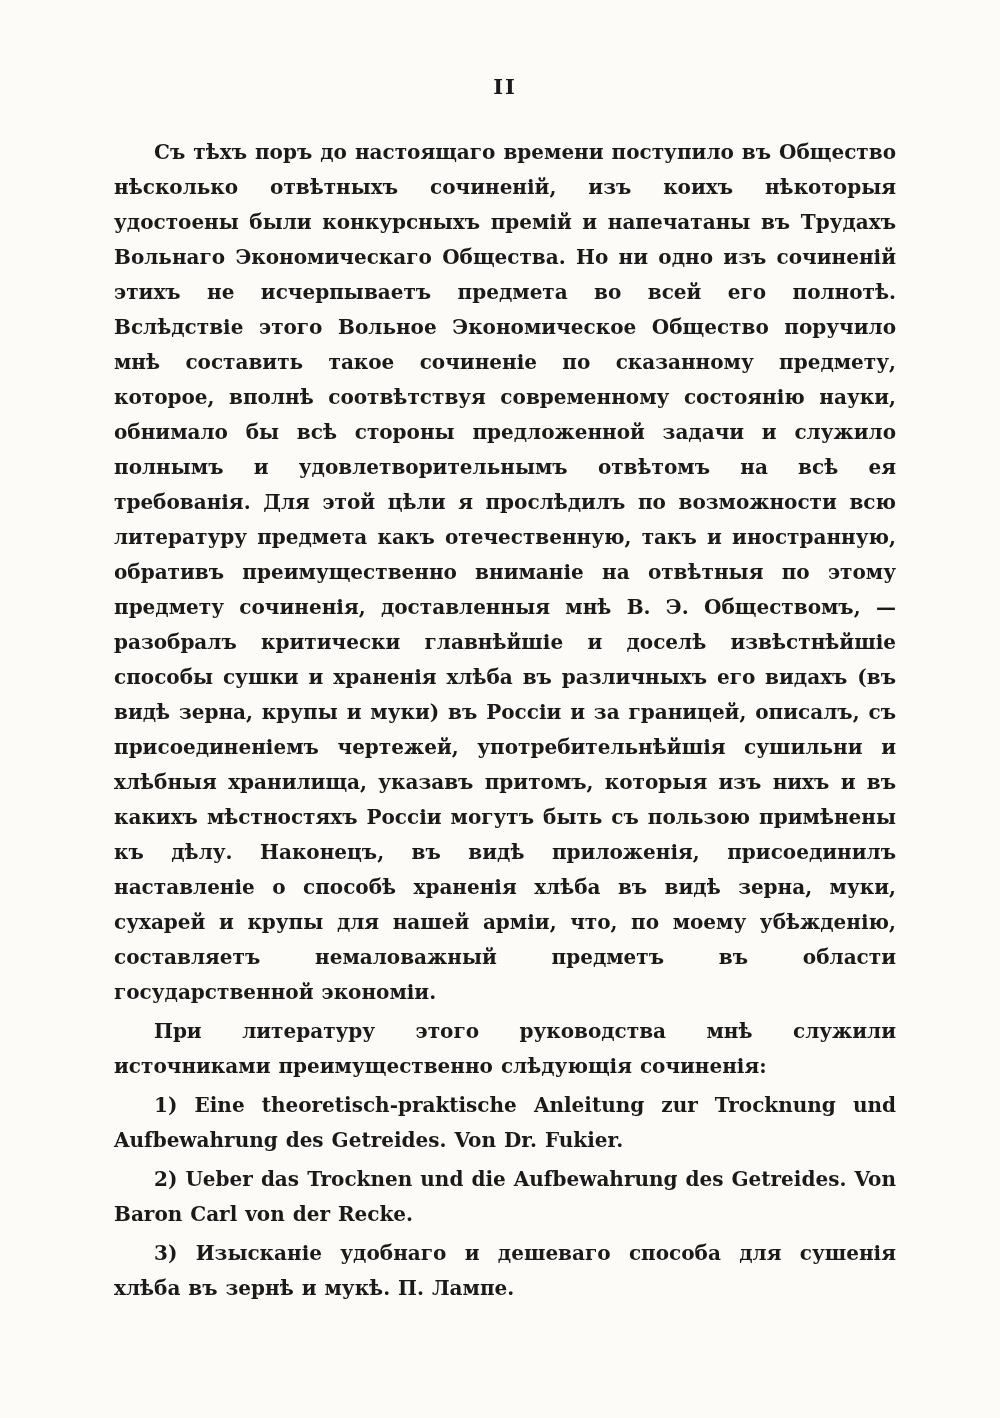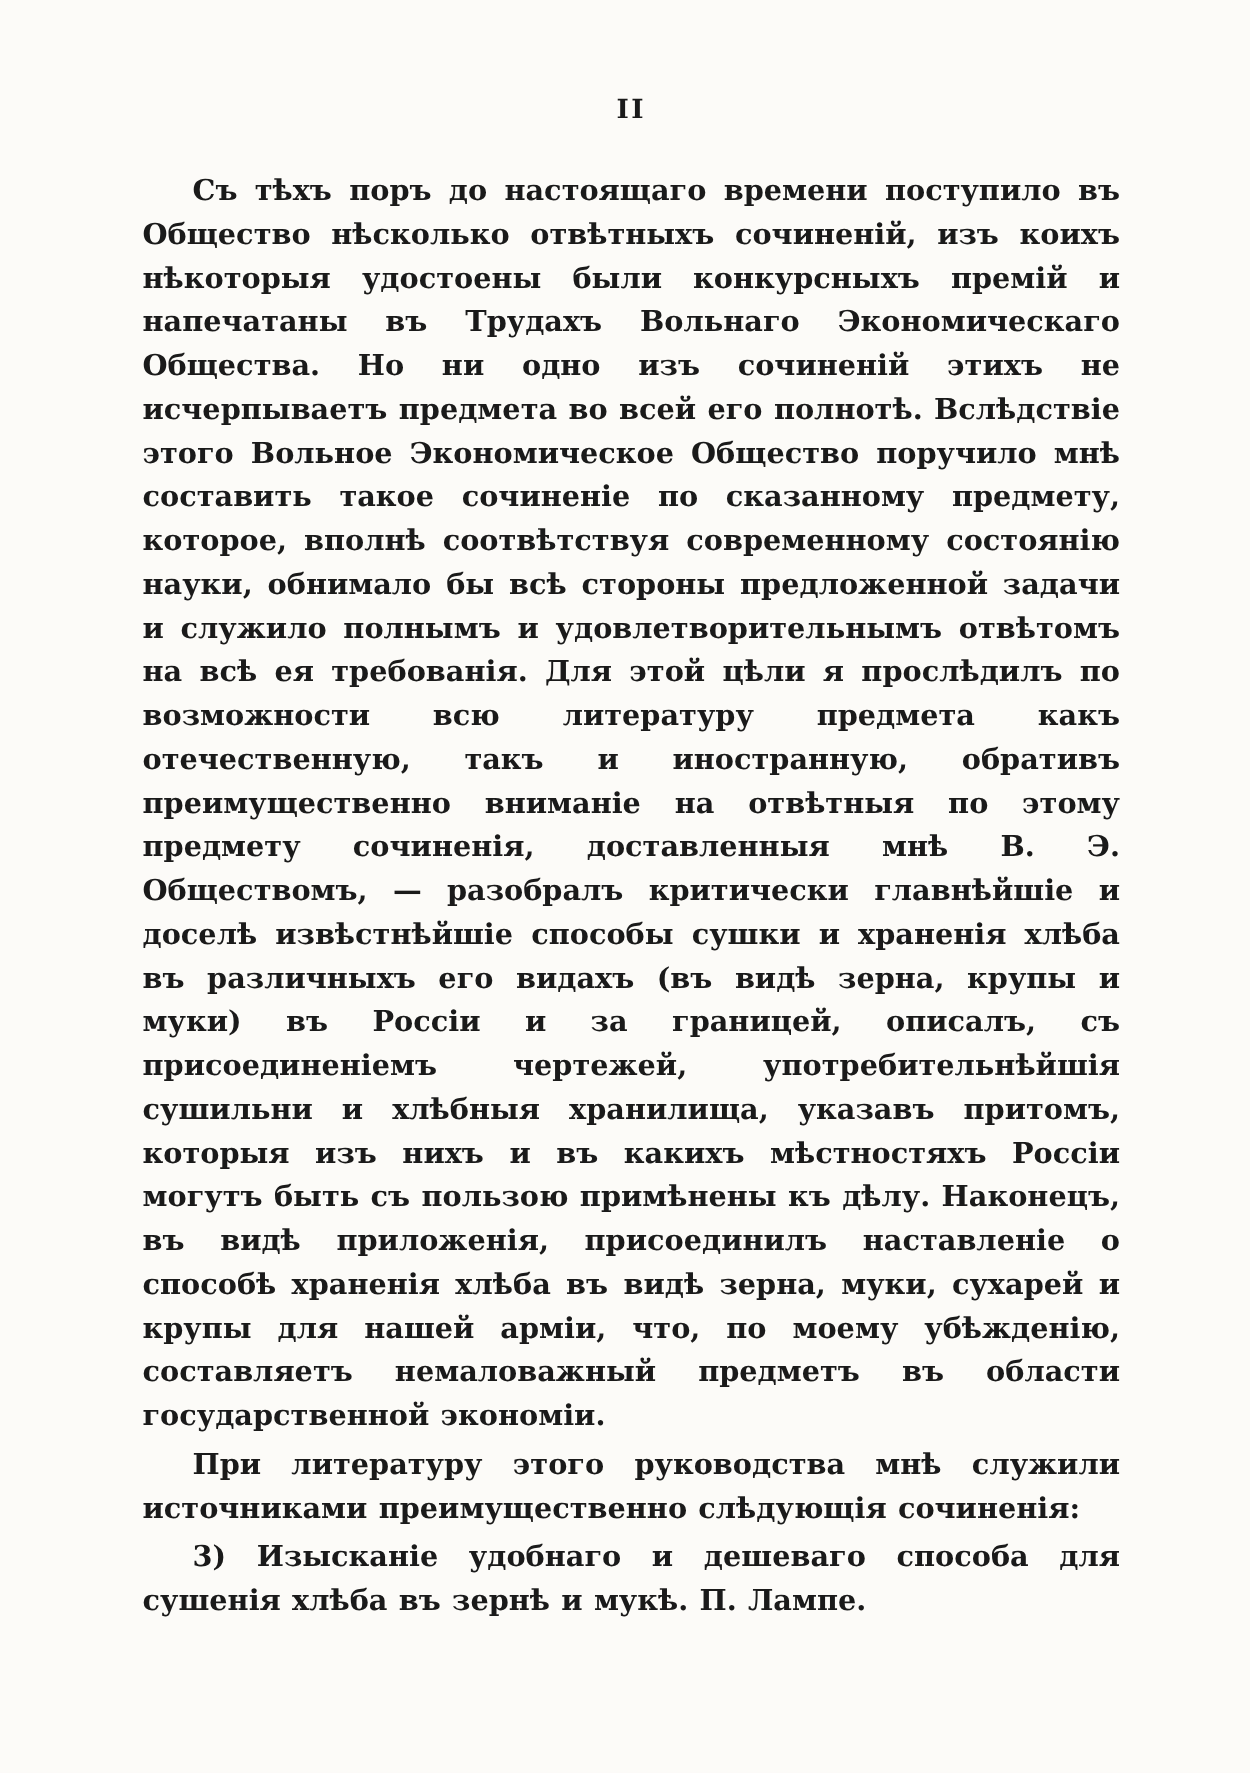--- a/index.html
+++ b/index.html
@@ -29,7 +29,7 @@
     margin: 0 0 36px 0;
   }
   .para {
-    font-size: 23px;
+    font-size: 20px;
     line-height: 35px;
     font-weight: bold;
     text-align: justify;

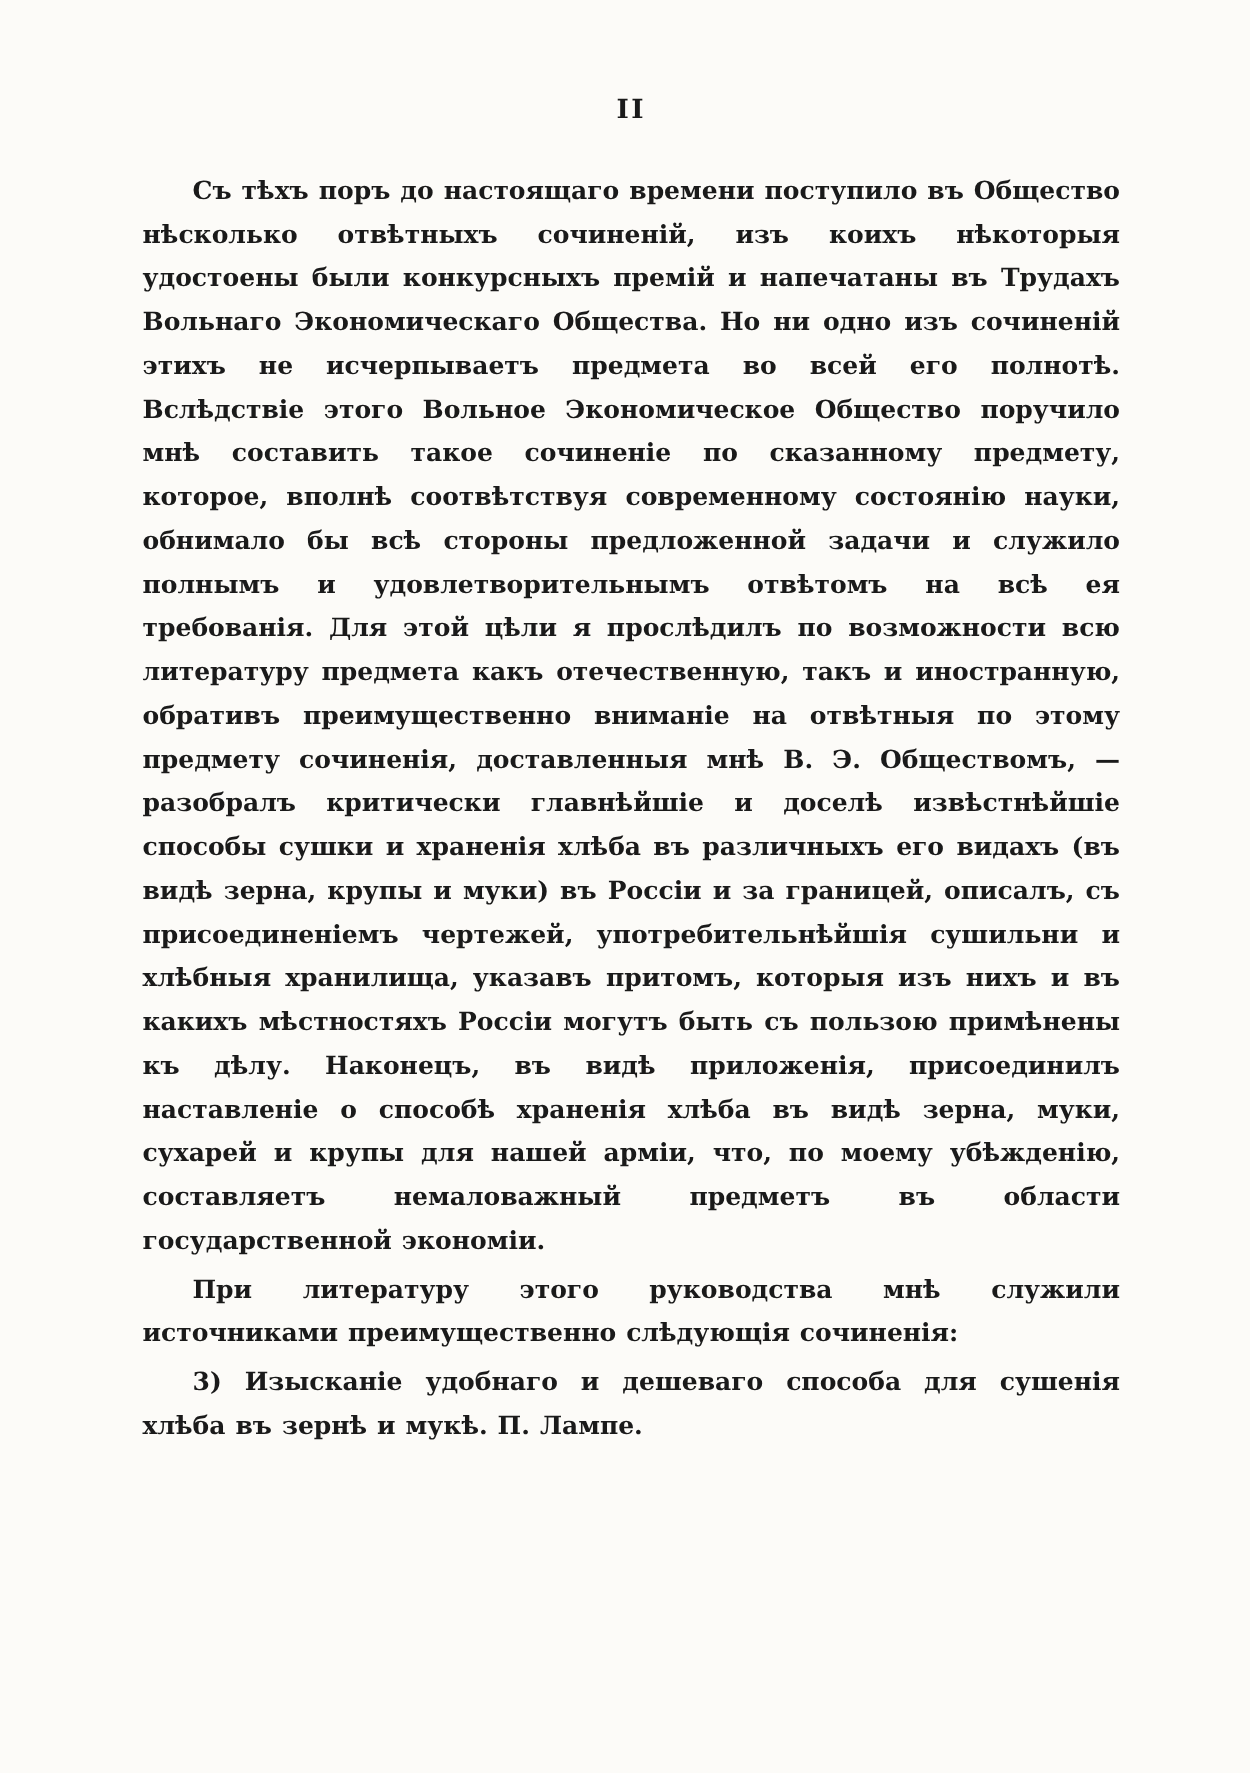--- a/index.html
+++ b/index.html
@@ -57,6 +57,7 @@
 
   <p class="para sources-intro">При литературу этого руководства мнѣ служили источниками преимущественно слѣдующія сочиненія:</p>
 
+  <p class="para source-item">1) Eine theoretisch-praktische Anleitung zur Trocknung und Aufbewahrung des Getreides. Von Dr. Fukier.</p>
 
 
   <p class="para source-item">3) Изысканіе удобнаго и дешеваго способа для сушенія хлѣба въ зернѣ и мукѣ. П. Лампе.</p>

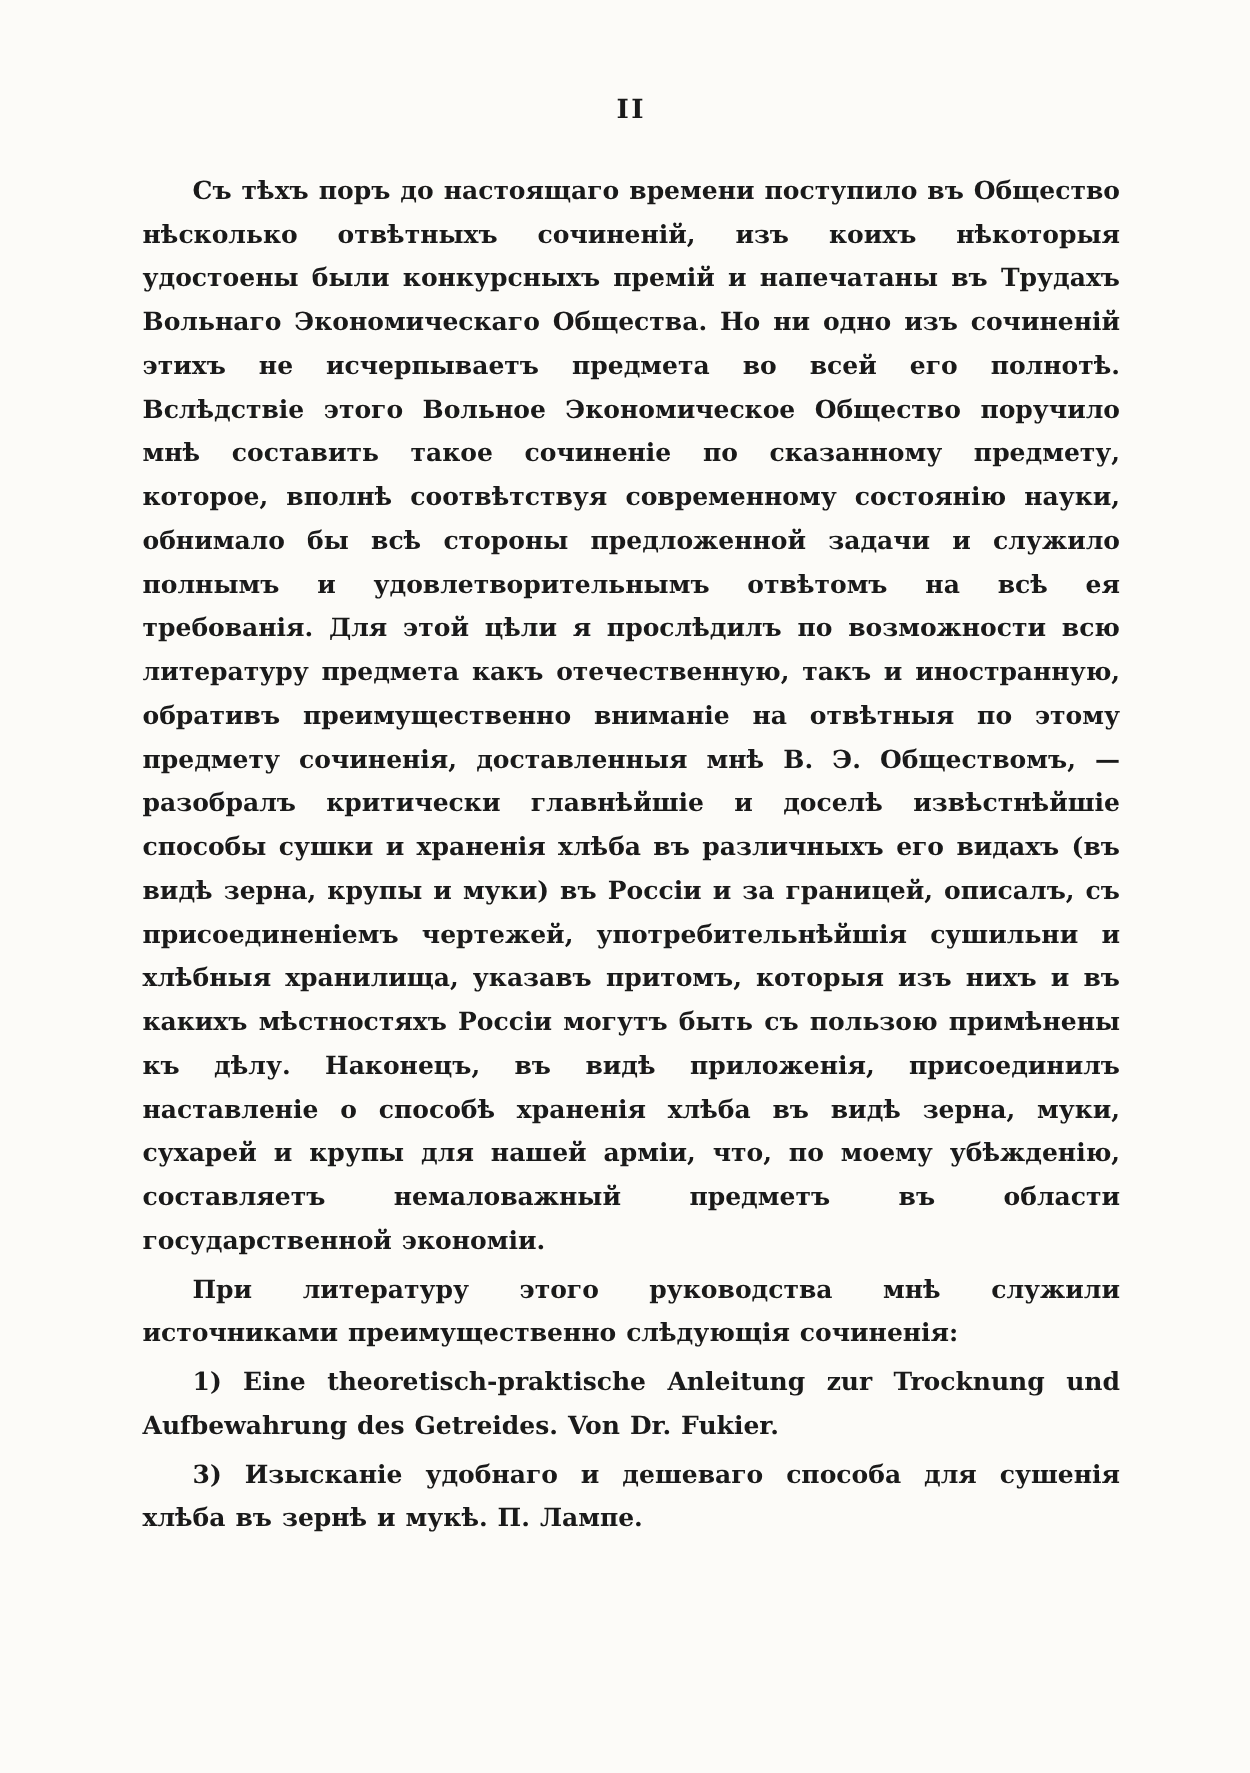--- a/index.html
+++ b/index.html
@@ -59,6 +59,7 @@
 
   <p class="para source-item">1) Eine theoretisch-praktische Anleitung zur Trocknung und Aufbewahrung des Getreides. Von Dr. Fukier.</p>
 
+  <p class="para source-item">2) Ueber das Trocknen und die Aufbewahrung des Getreides. Von Baron Carl von der Recke.</p>
 
   <p class="para source-item">3) Изысканіе удобнаго и дешеваго способа для сушенія хлѣба въ зернѣ и мукѣ. П. Лампе.</p>
 

